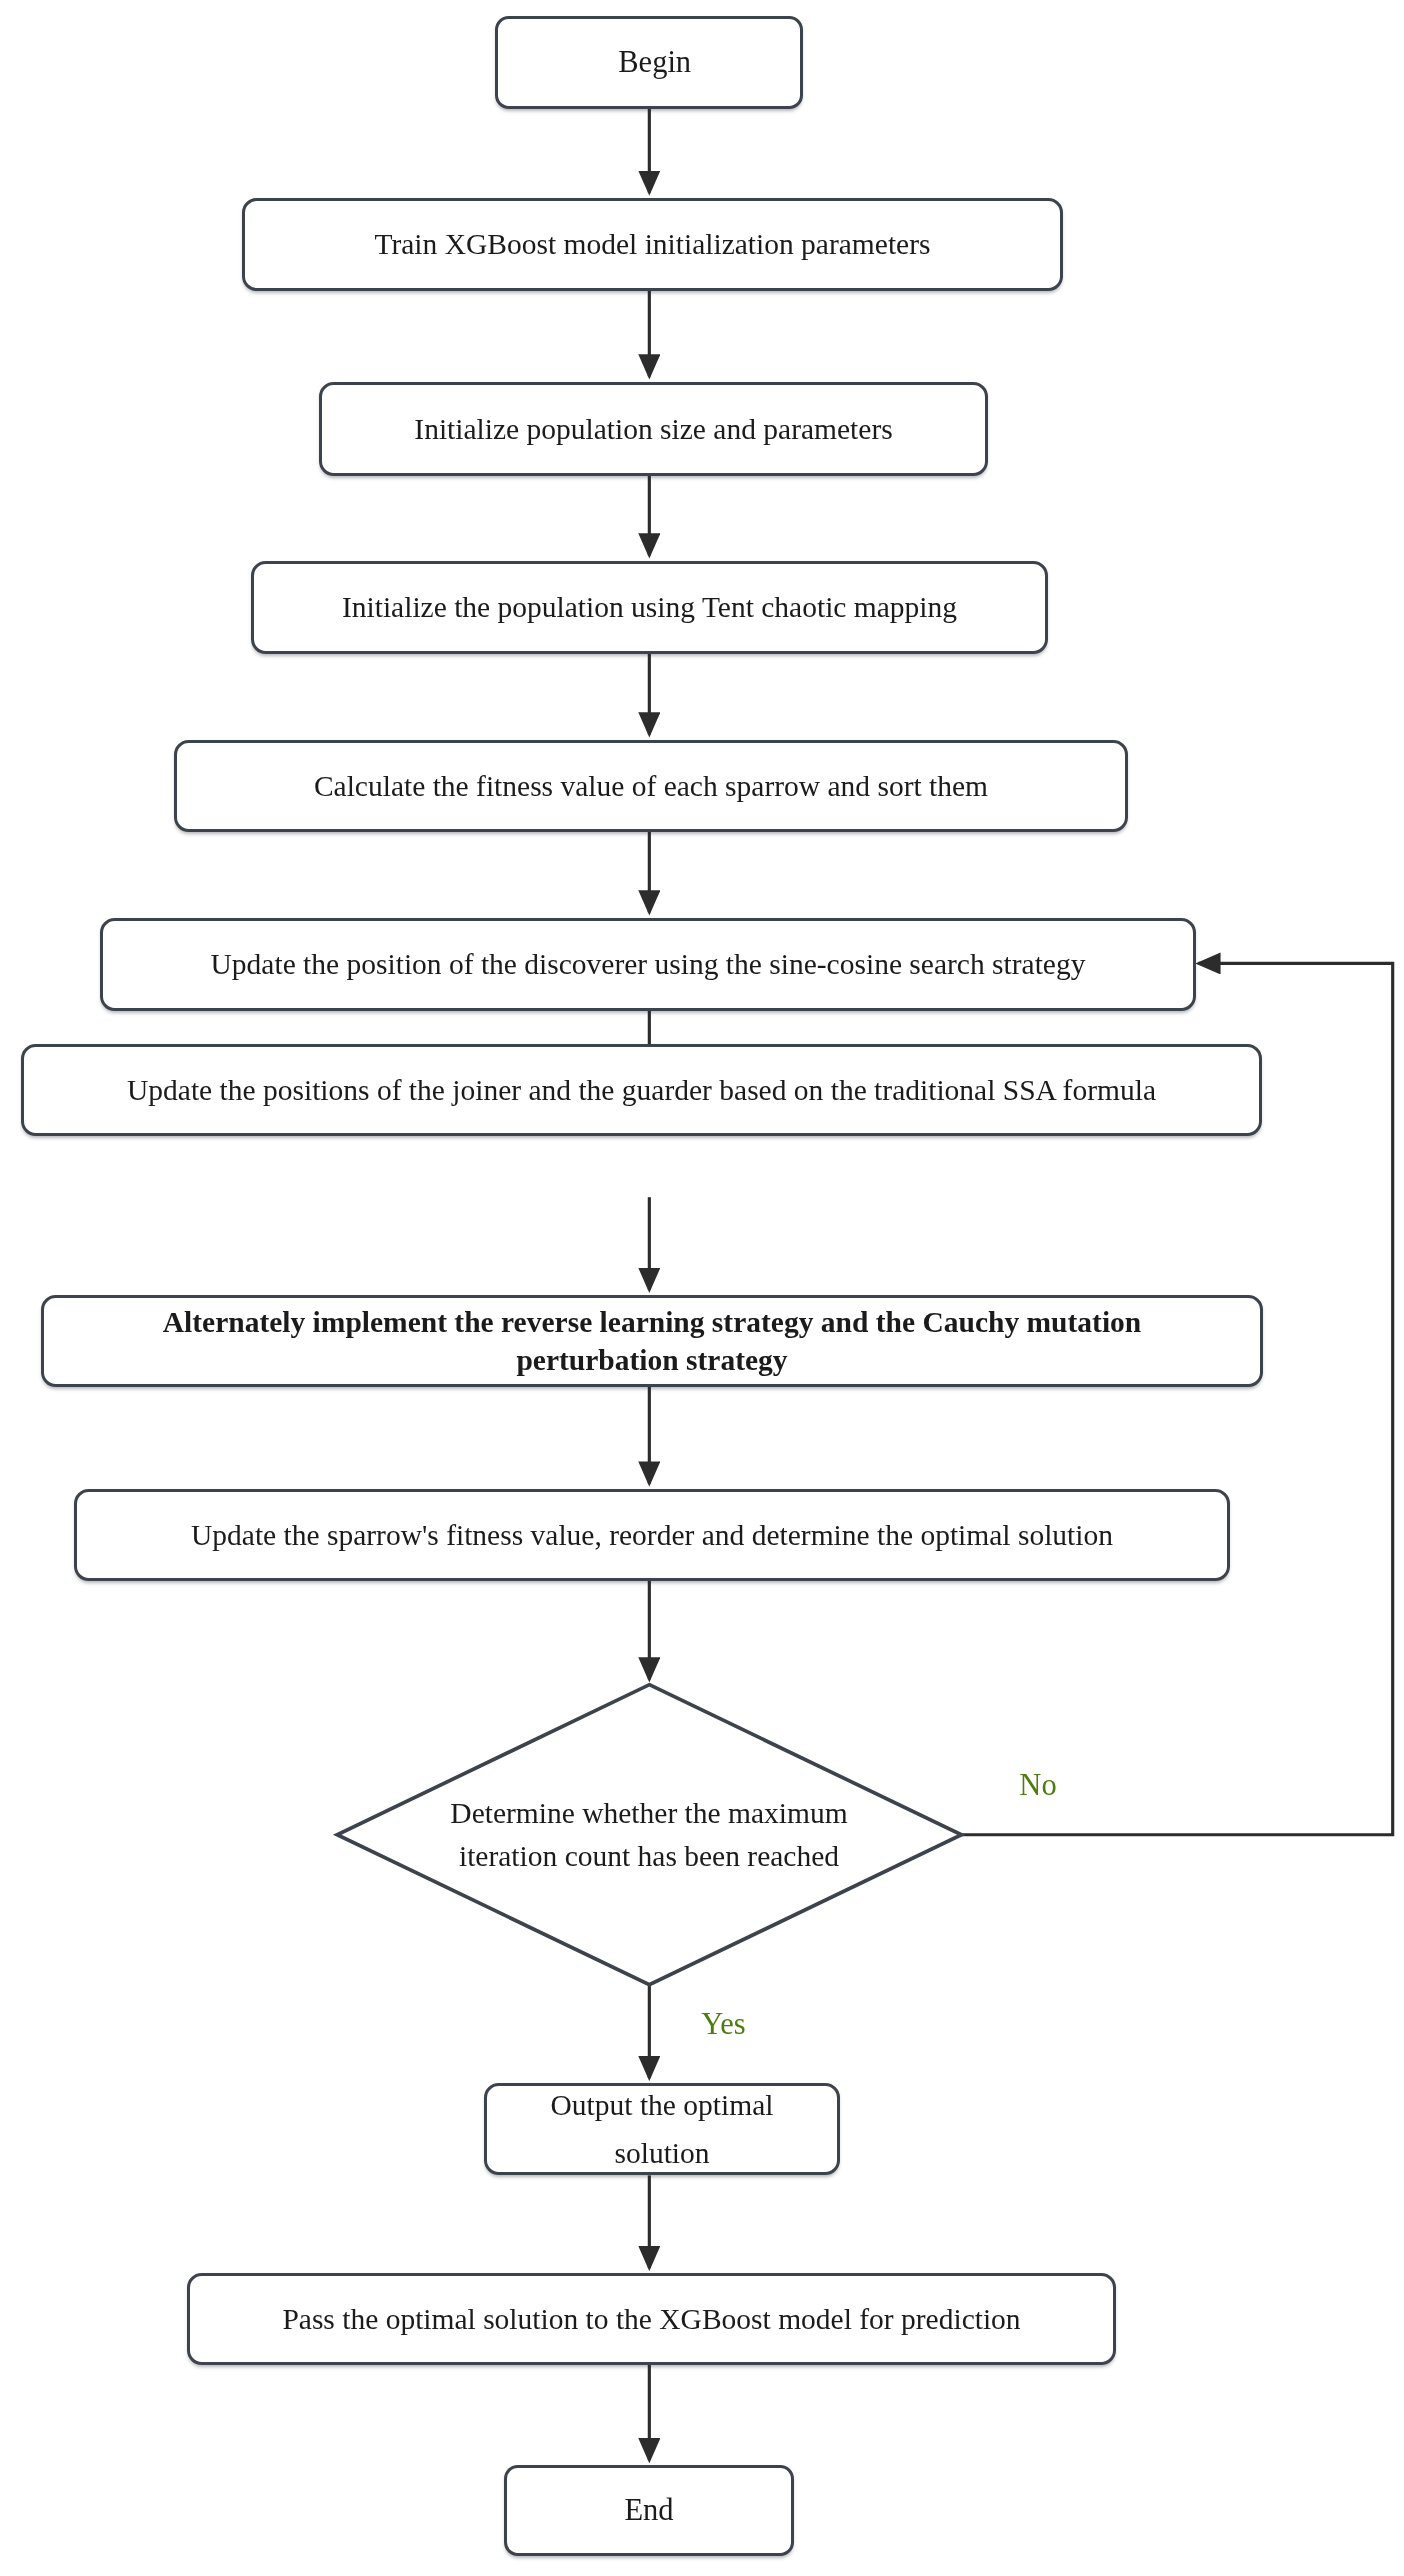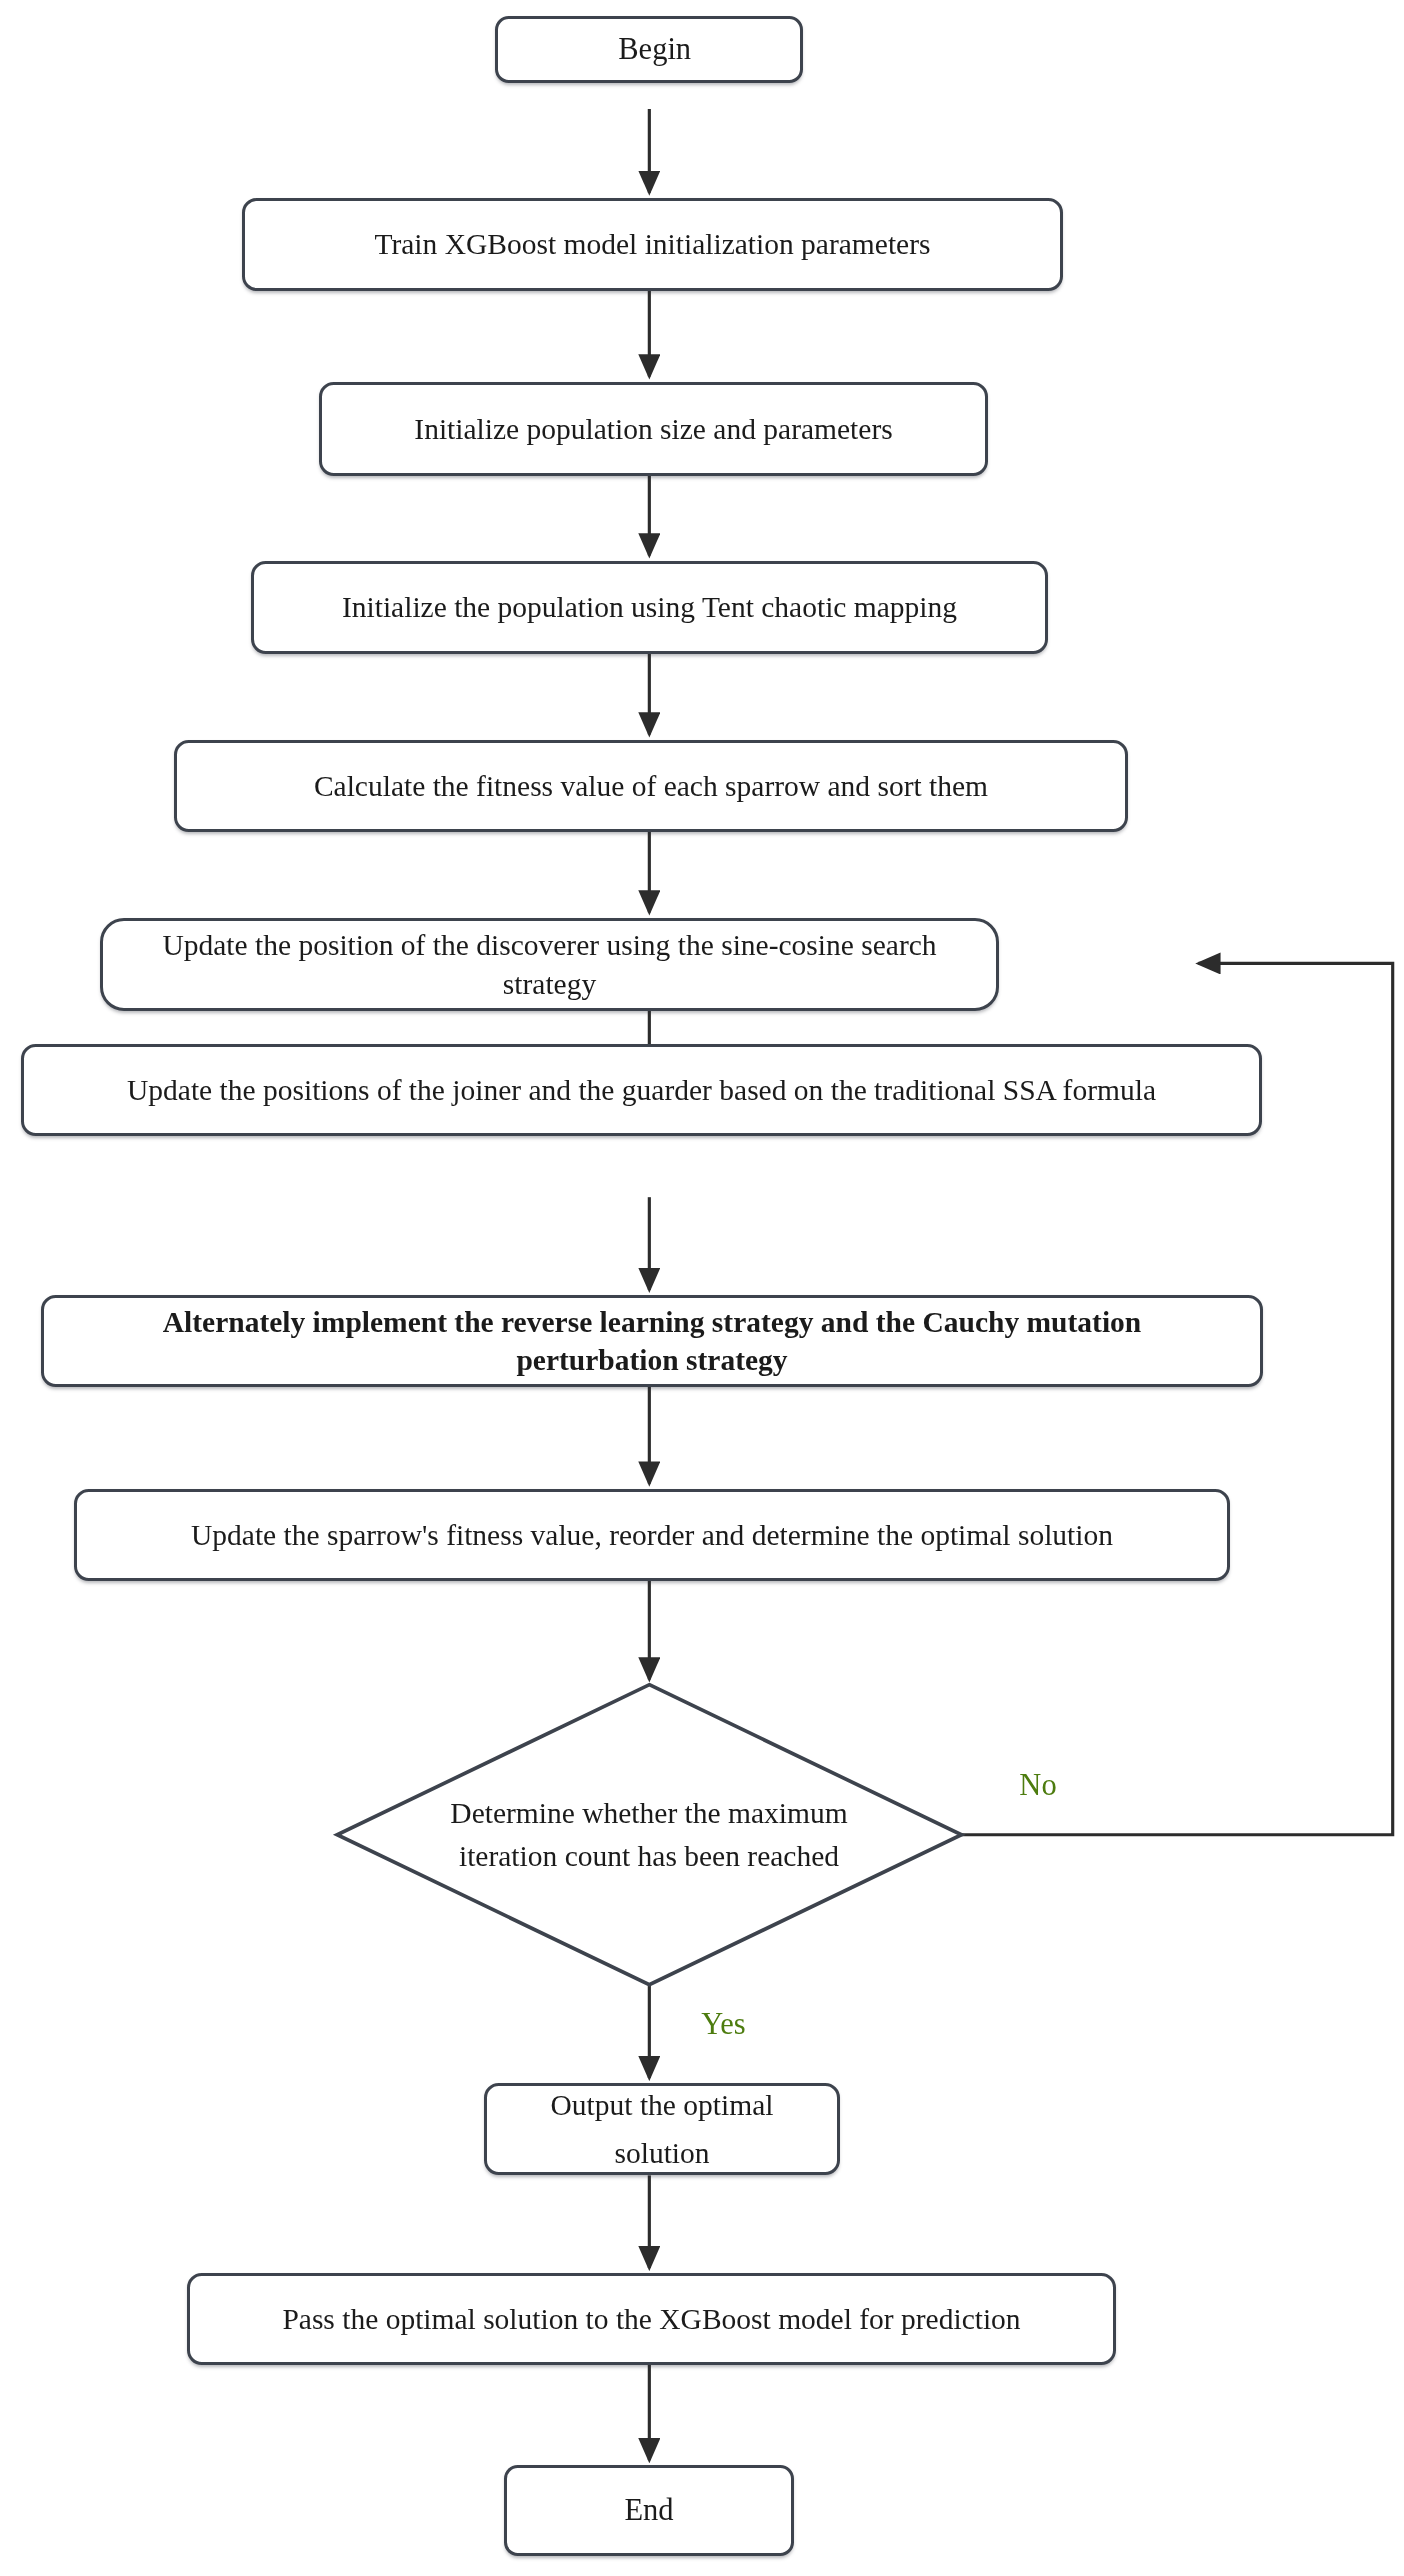--- a/index.html
+++ b/index.html
@@ -93,7 +93,7 @@
     <polygon points="1233,3200 1826,3485 1233,3770 640,3485" fill="#ffffff" stroke="#3d434d" stroke-width="7"></polygon>
   </svg>
 
-  <div class="node terminator" style="left:495px; top:16.3px; width:308px; height:67px;padding-left:24px;">
+  <div class="node terminator" style="left:495px; top:16.3px; width:308px; height:93px;padding-left:24px;">
     <span>Begin</span>
   </div>
 

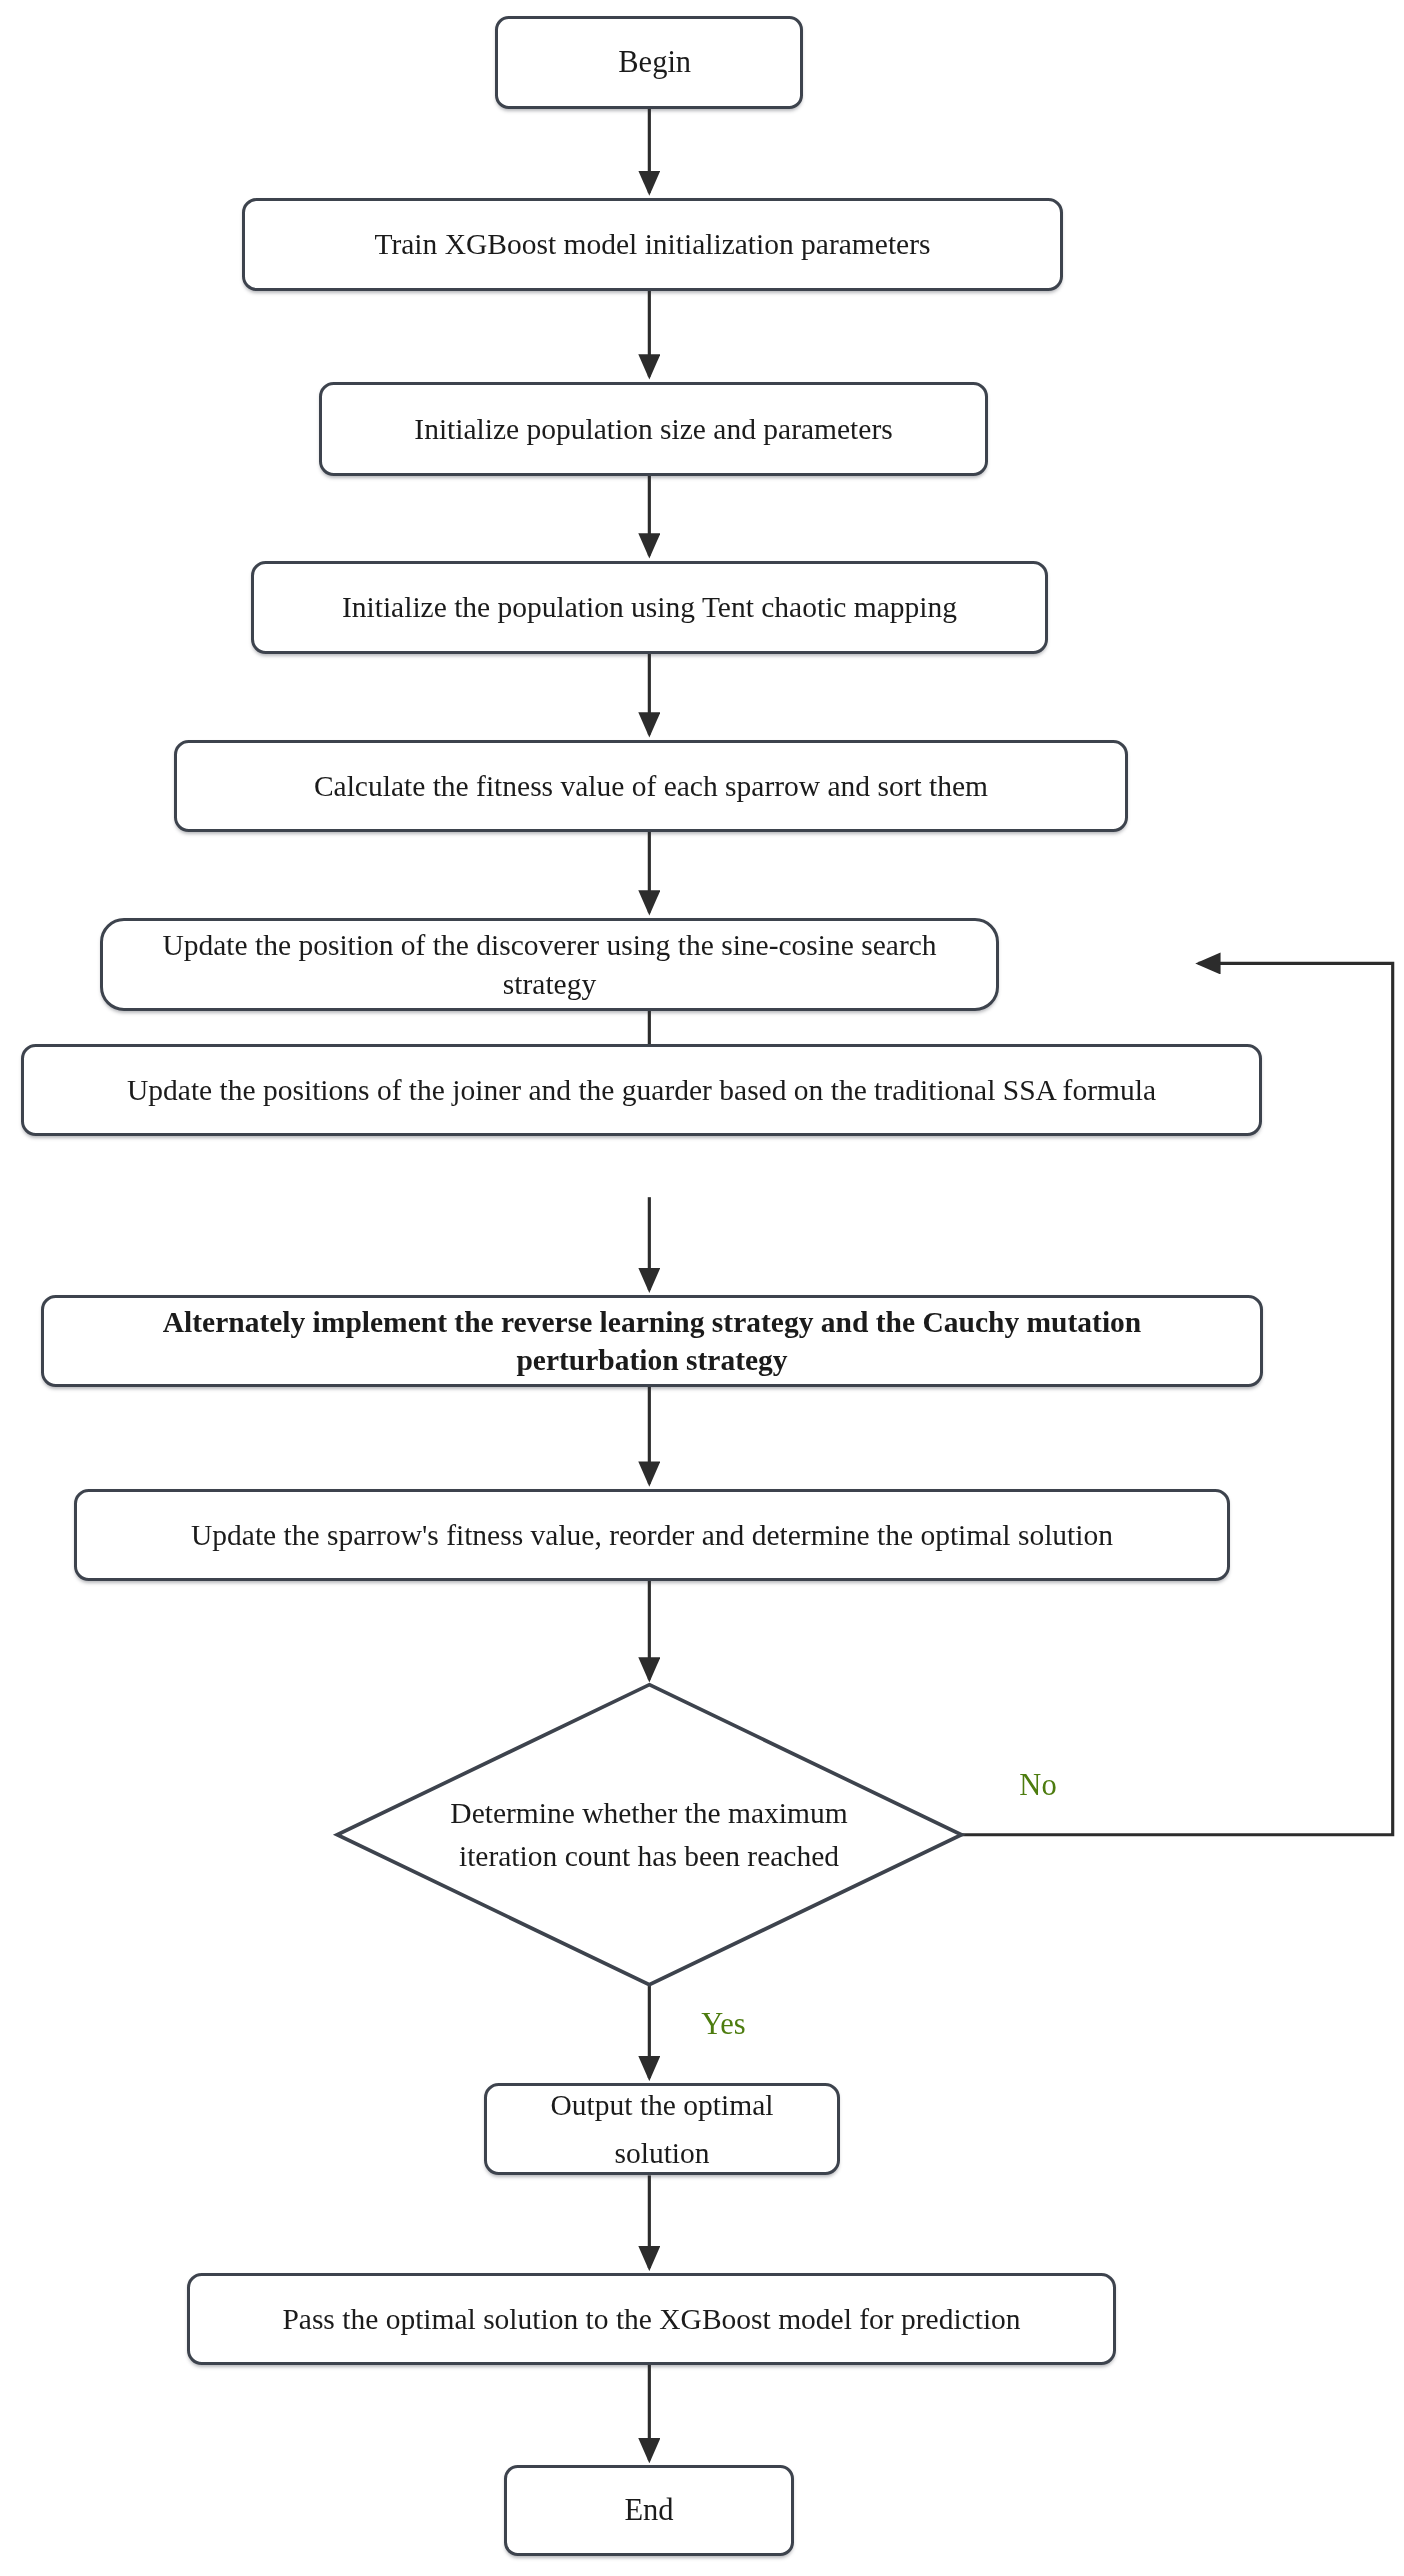--- a/index.html
+++ b/index.html
@@ -113,7 +113,7 @@
     <span>Calculate the fitness value of each sparrow and sort them</span>
   </div>
 
-  <div class="node" style="left:100px; top:918px; width:899px; height:93px;border-radius:24px;">
+  <div class="node" style="left:100px; top:918px; width:1096px; height:93px;">
     <span>Update the position of the discoverer using the sine-cosine search strategy</span>
   </div>
 

